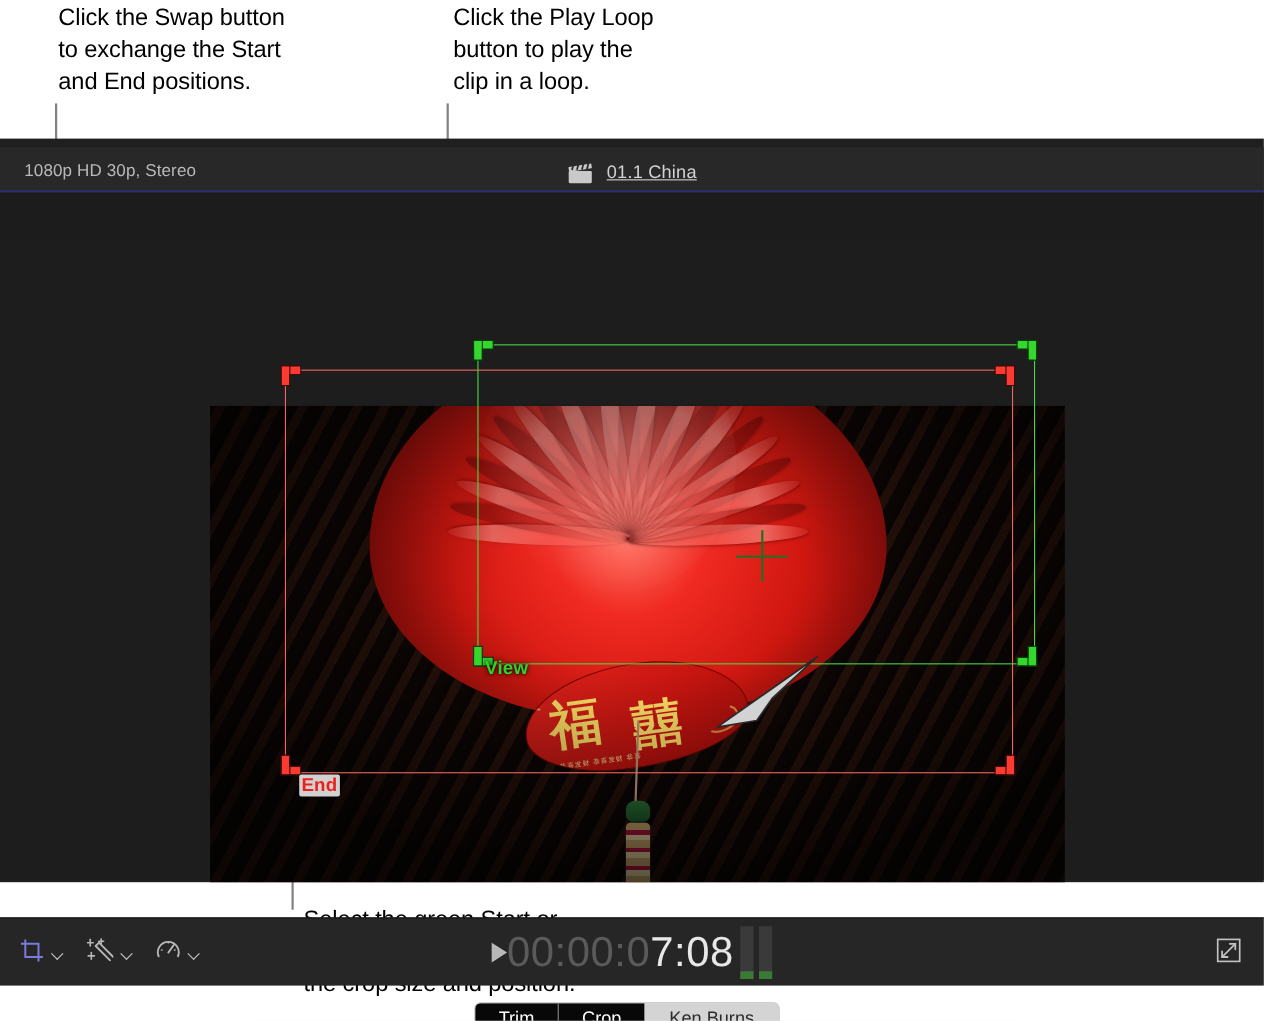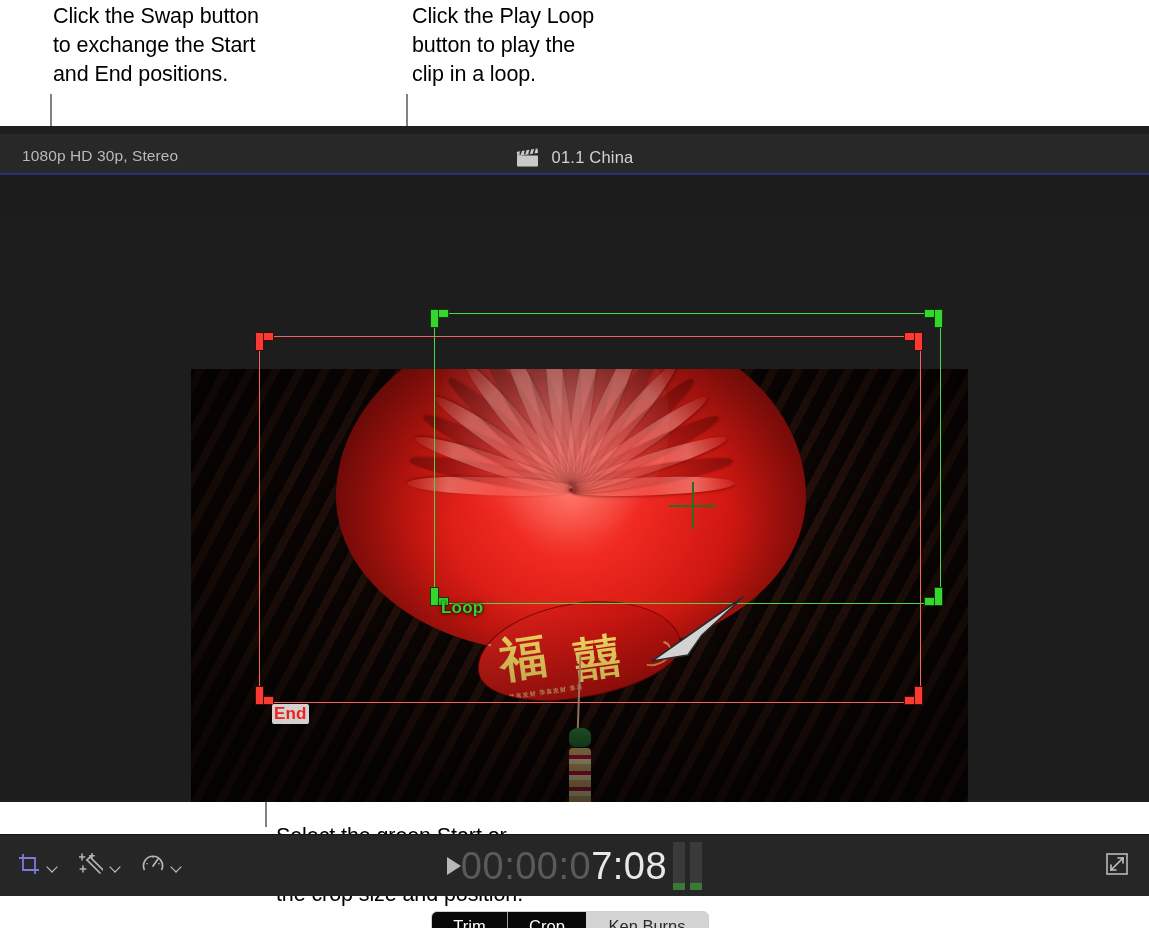--- a/index.html
+++ b/index.html
@@ -49,7 +49,7 @@
     pointer-events:none;
   }
   #clapper-icon { width:24px; height:20px; position:relative; display:block; }
-  #header-title { font-size:16.5px; color:#d2d2d2; letter-spacing:.2px; }
+  #header-title { font-size:16.5px; color:#d2d2d2; letter-spacing:.2px;text-decoration:underline; }
   #header-right {
     position:absolute; right:18px; top:0; height:47px;
     display:flex; align-items:center; gap:0px;

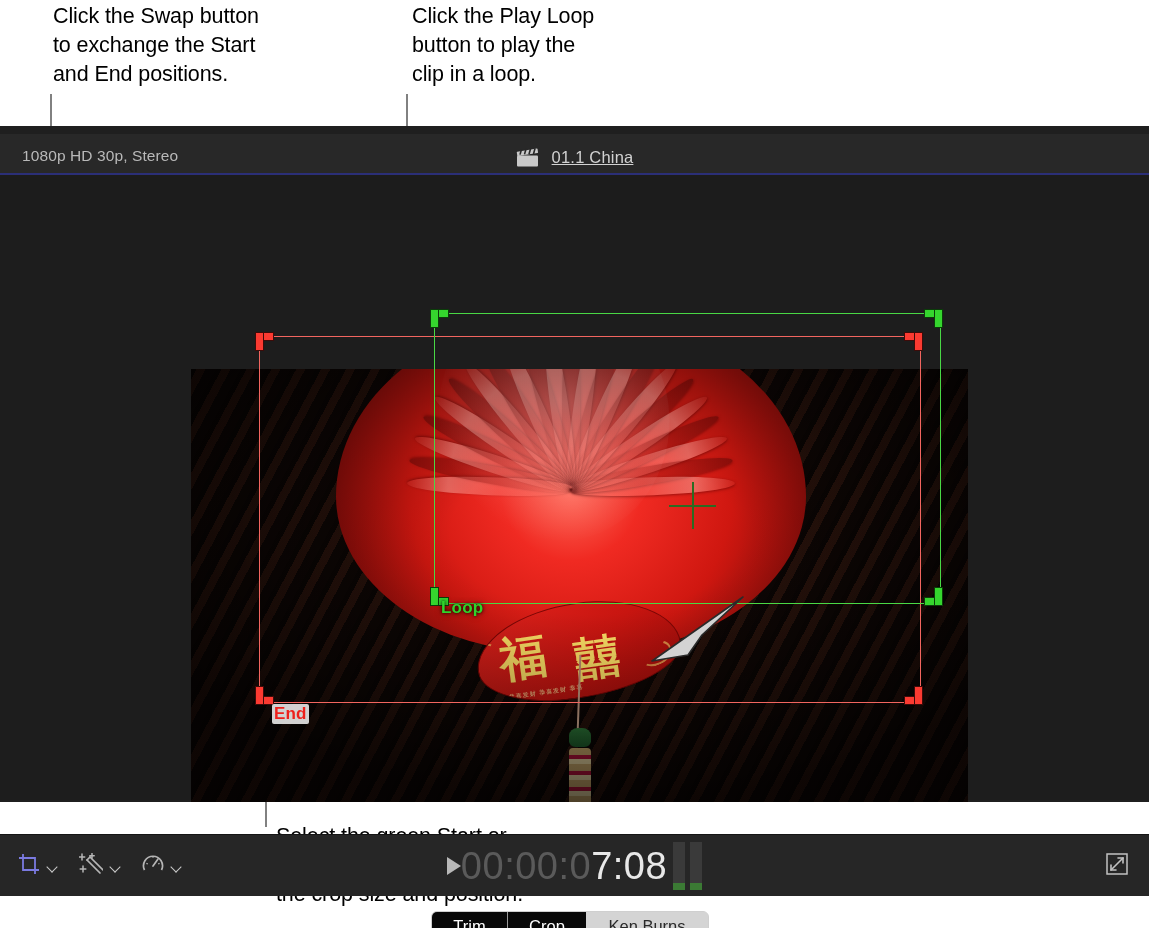--- a/index.html
+++ b/index.html
@@ -416,7 +416,7 @@
         <div class="arm-h" style="left:0;top:10px;"></div>
           <div class="arm-v" style="left:10px;top:0;"></div>
       </div>
-      <div class="lbl-start" style="left:441px; top:378px;">Loop</div>
+      <div class="lbl-start" style="left:441px; top:378px;">View</div>
 
       <div id="crosshair" style="left:669px; top:262px; width:47px; height:47px;">
         <div class="ch-h"></div>

